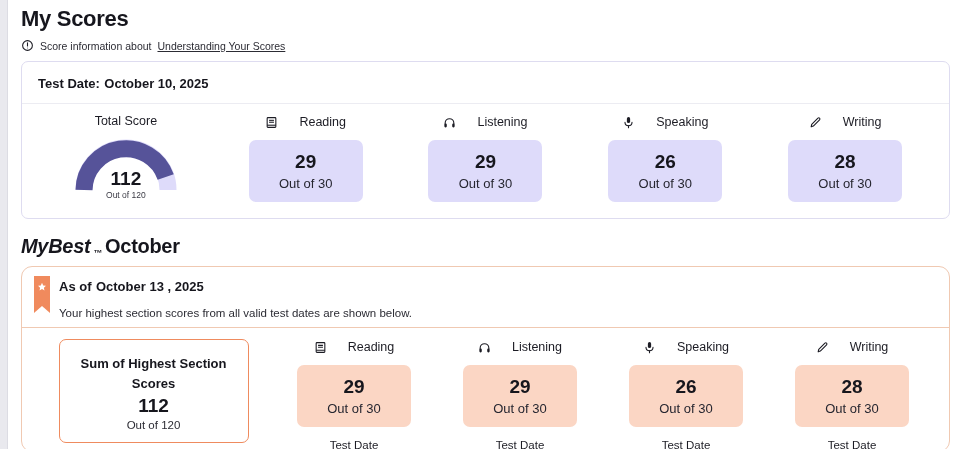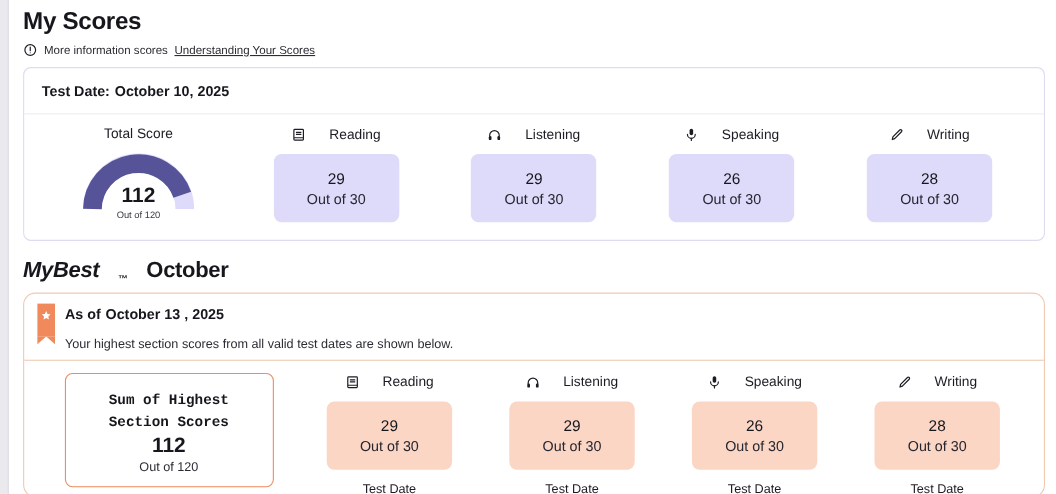--- a/index.html
+++ b/index.html
@@ -127,7 +127,7 @@
           <circle cx="12" cy="16.6" r="0.9" fill="#1c1c24" stroke="none"></circle>
         </svg>
       </span>
-      <span>More information scores</span>
+      <span>Score information about</span>
       <span class="info-link">Understanding Your Scores</span>
     </div>
 

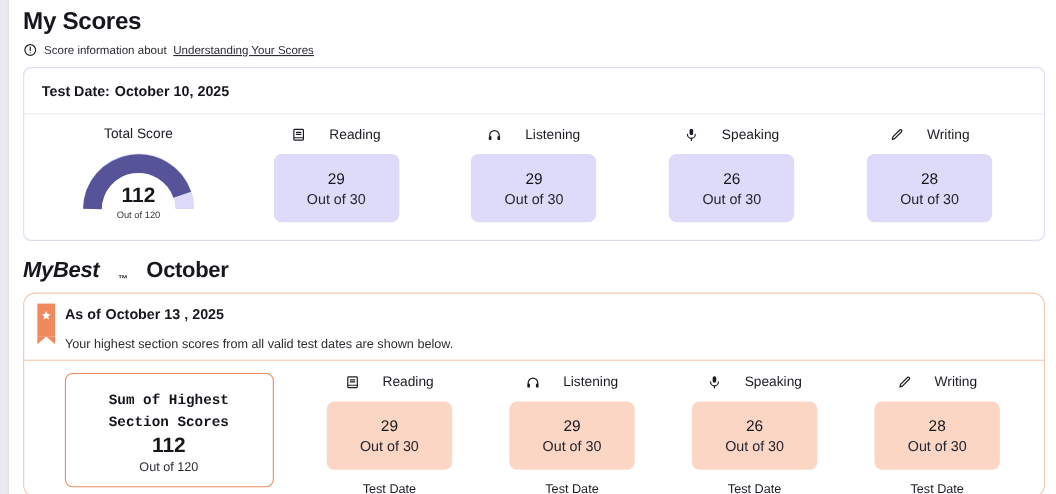--- a/index.html
+++ b/index.html
@@ -66,7 +66,7 @@
   }
   .score-card.purple { background: #dedbfa; }
   .score-card.peach  { background: #fbd6c4; }
-  .score-num { font-size: 14px; font-weight: 400; color: #16161d; text-align: right; }
+  .score-num { font-size: 19px; font-weight: 700; color: #16161d; text-align: right; }
   .score-den { font-size: 13px; color: #262630; margin-top: 3px; }
   .testdate-label { font-size: 11.5px; color: #1c1c24; margin-top: 12px; }
 

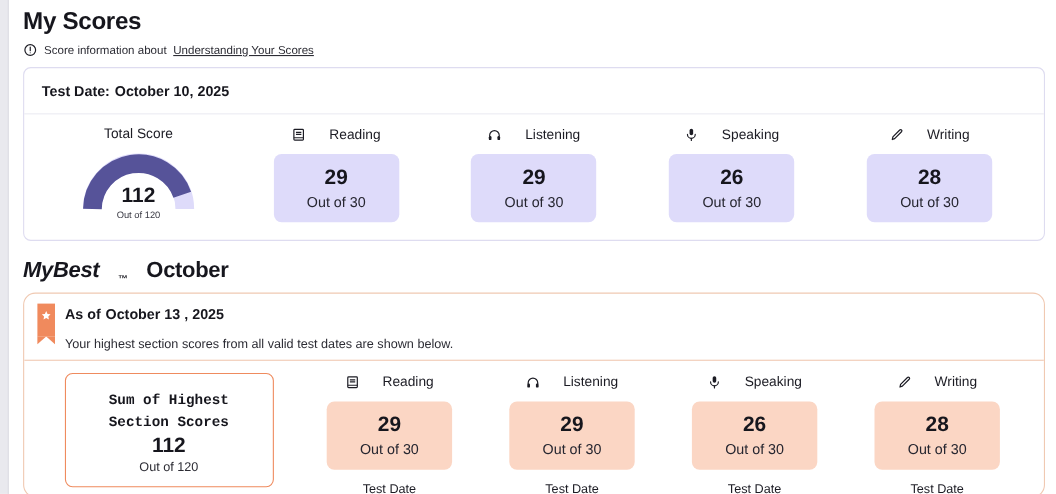--- a/index.html
+++ b/index.html
@@ -73,7 +73,7 @@
   
   .mybest-title {
     margin-top: 16px; font-size: 20px; font-weight: 700; letter-spacing: -0.3px;
-    color: #16161d; display: flex; align-items: flex-end; gap: 17px;
+    color: #16161d; display: flex; align-items: flex-end; gap: 3px;
   }
   .mybest-title .mb { font-style: italic; }
   .mybest-title .tm { font-size: 9px; font-style: normal; }

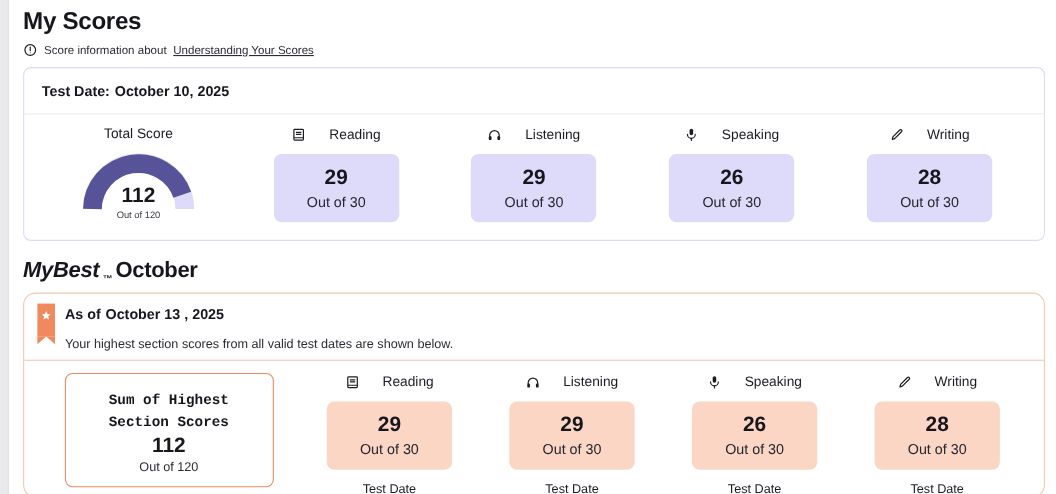--- a/index.html
+++ b/index.html
@@ -103,7 +103,7 @@
     display: flex; flex-direction: column; align-items: center;
     padding: 14px 10px 0; text-align: center;
   }
-  .sum-title { font-size: 13px; font-weight: 700; color: #16161d; line-height: 1.5; font-family: Liberation Mono, monospace; }
+  .sum-title { font-size: 13px; font-weight: 700; color: #16161d; line-height: 1.5; }
   .sum-num { font-size: 19px; font-weight: 700; color: #16161d; margin-top: 2px; }
   .sum-den { font-size: 11.5px; color: #2c2c34; margin-top: 2px; }
   .sum-col { flex: 0 0 235px; display: flex; justify-content: center; }

